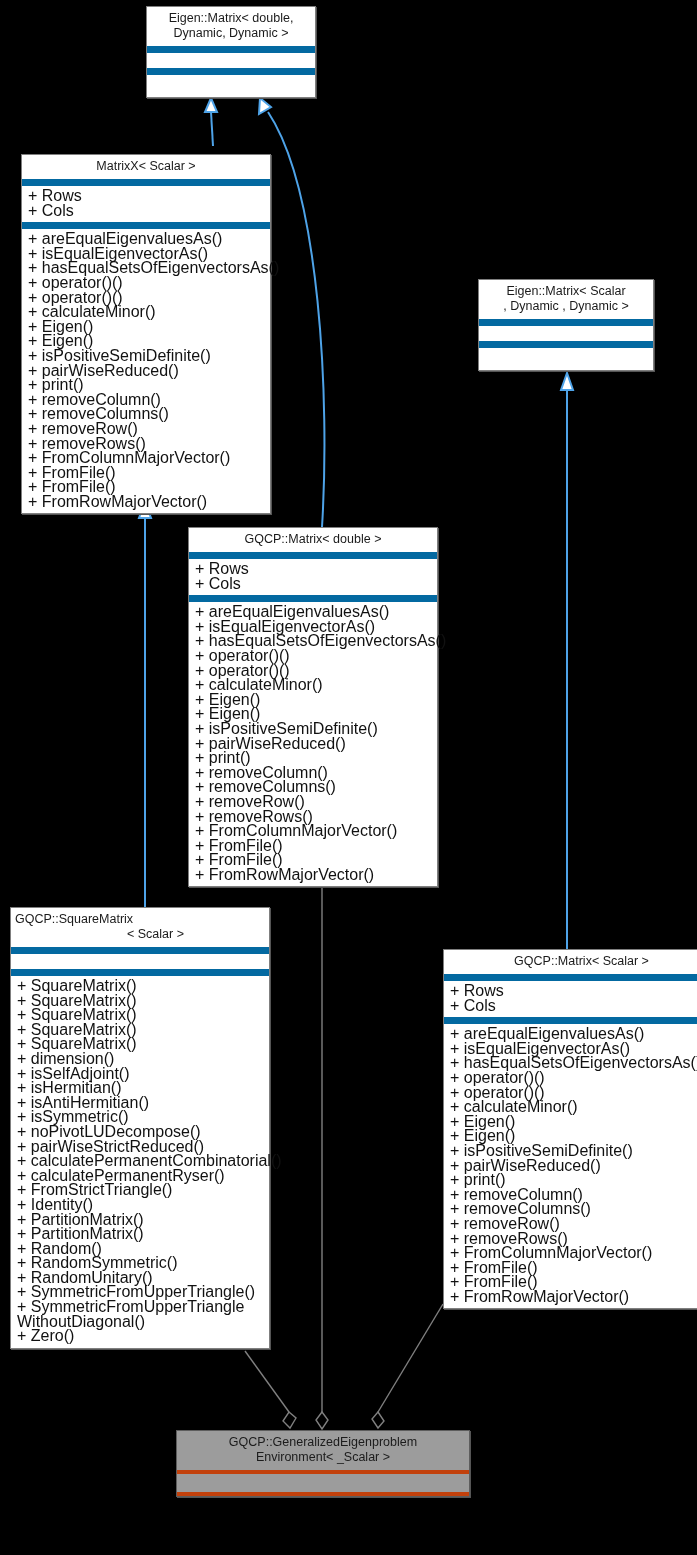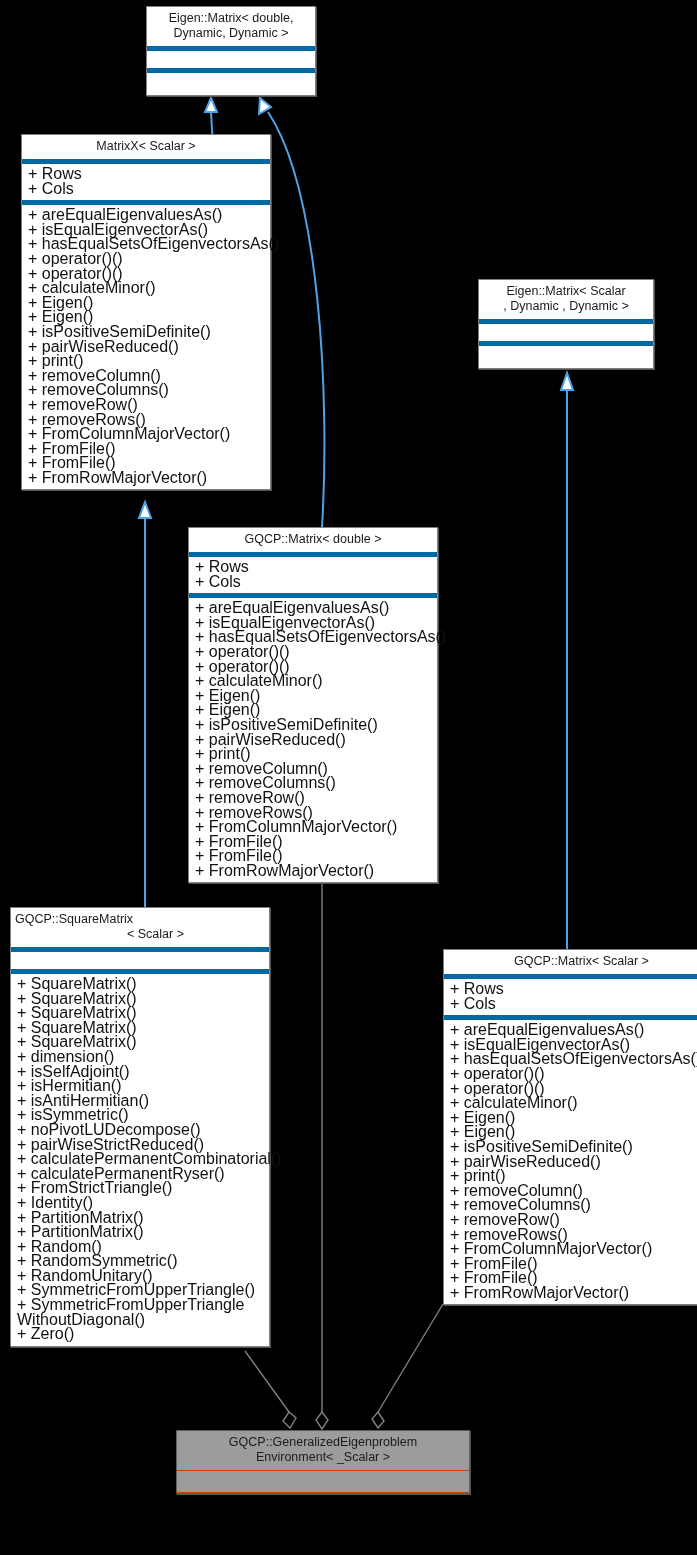--- a/index.html
+++ b/index.html
@@ -37,7 +37,7 @@
   }
   .compartment {
     box-sizing: border-box;
-    border-bottom: 5px solid #0369a1;
+    border-bottom: 7px solid #0369a1;
   }
   .compartment:last-child {
     border-bottom: none;

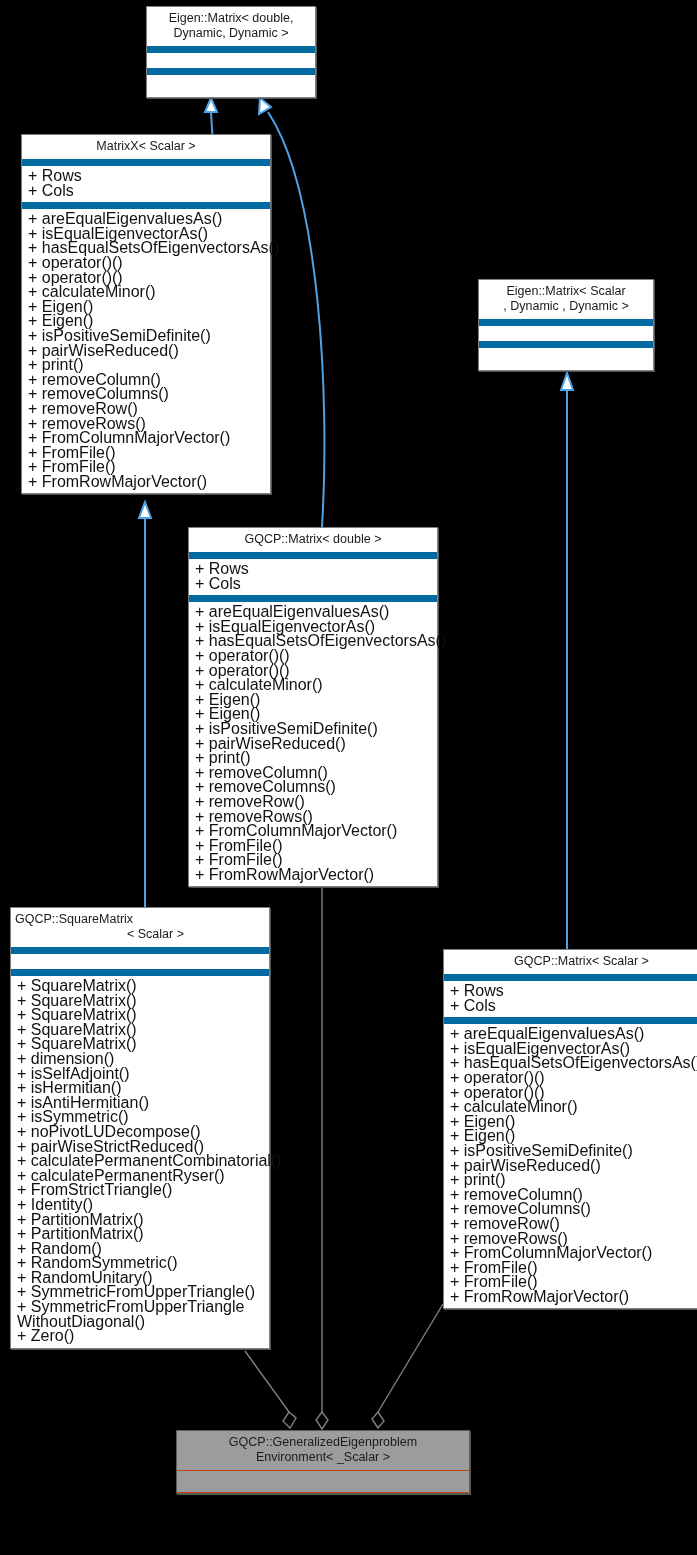--- a/index.html
+++ b/index.html
@@ -87,7 +87,7 @@
 
   
   #box-eigen-double { left: 146px; top: 6px;  width: 170px; }
-  #box-matrixx      { left: 21px;  top: 134px; width: 250px; }
+  #box-matrixx      { left: 21px;  top: 154px; width: 250px; }
   #box-eigen-scalar { left: 478px; top: 279px; width: 176px; }
   #box-gqcp-double  { left: 188px; top: 527px; width: 250px; }
   #box-squarematrix { left: 10px;  top: 907px; width: 260px; }

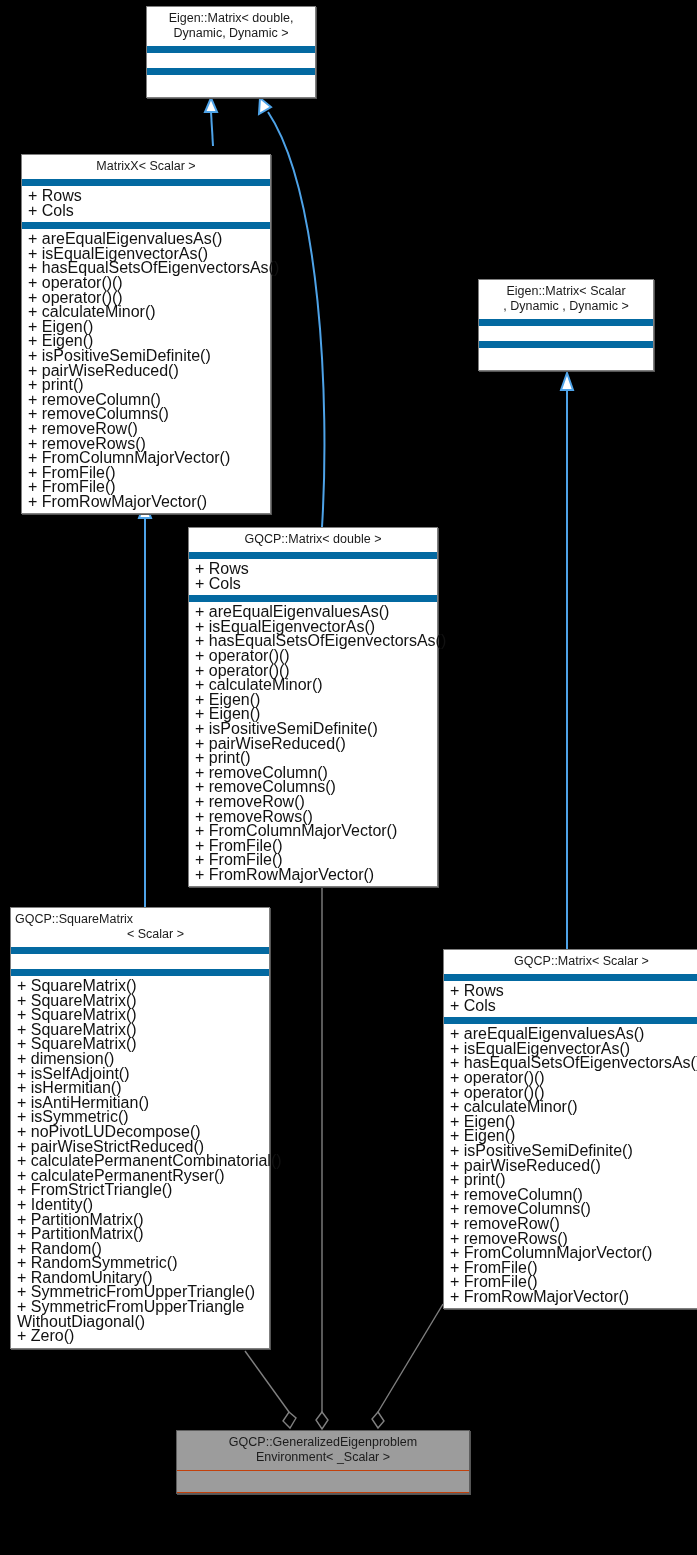--- a/index.html
+++ b/index.html
@@ -82,7 +82,7 @@
     color: #1c1c1c;
   }
   .uml-box.shaded .compartment {
-    border-bottom: 1px solid #c2410c;
+    border-bottom: 4px solid #c2410c;
   }
 
   

